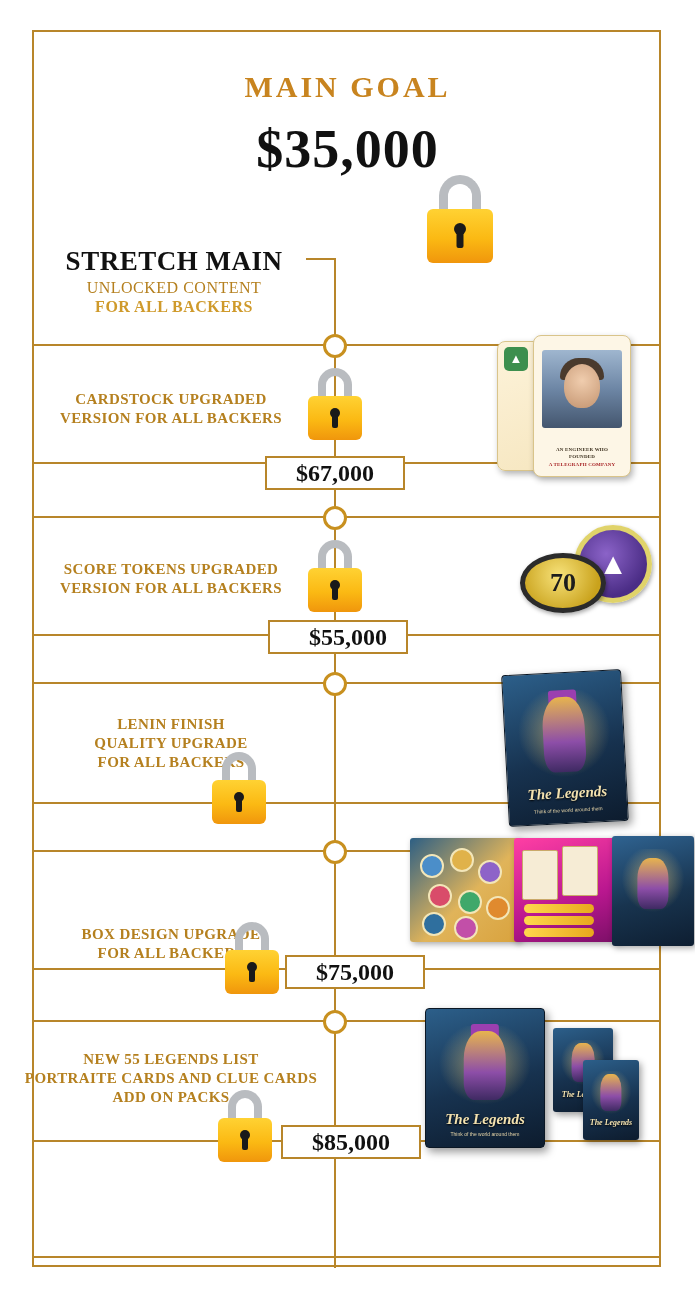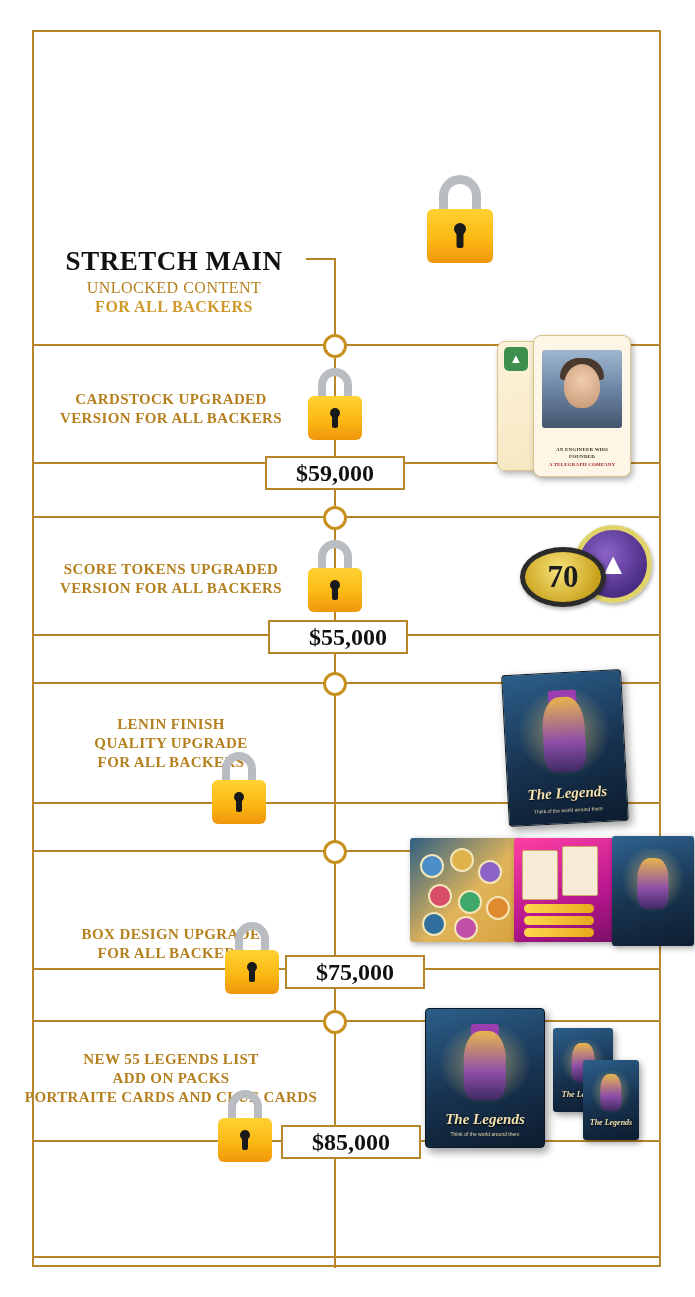--- a/index.html
+++ b/index.html
@@ -425,6 +425,10 @@
 
   <div class="outer-frame"></div>
 
+  <div class="main-goal">
+    <div class="main-goal-title">MAIN  GOAL</div>
+    <div class="main-goal-amount">$35,000</div>
+  </div>
   <div class="lock big" style="left:427px; top:175px;">
     <div class="shackle"></div>
     <div class="body">

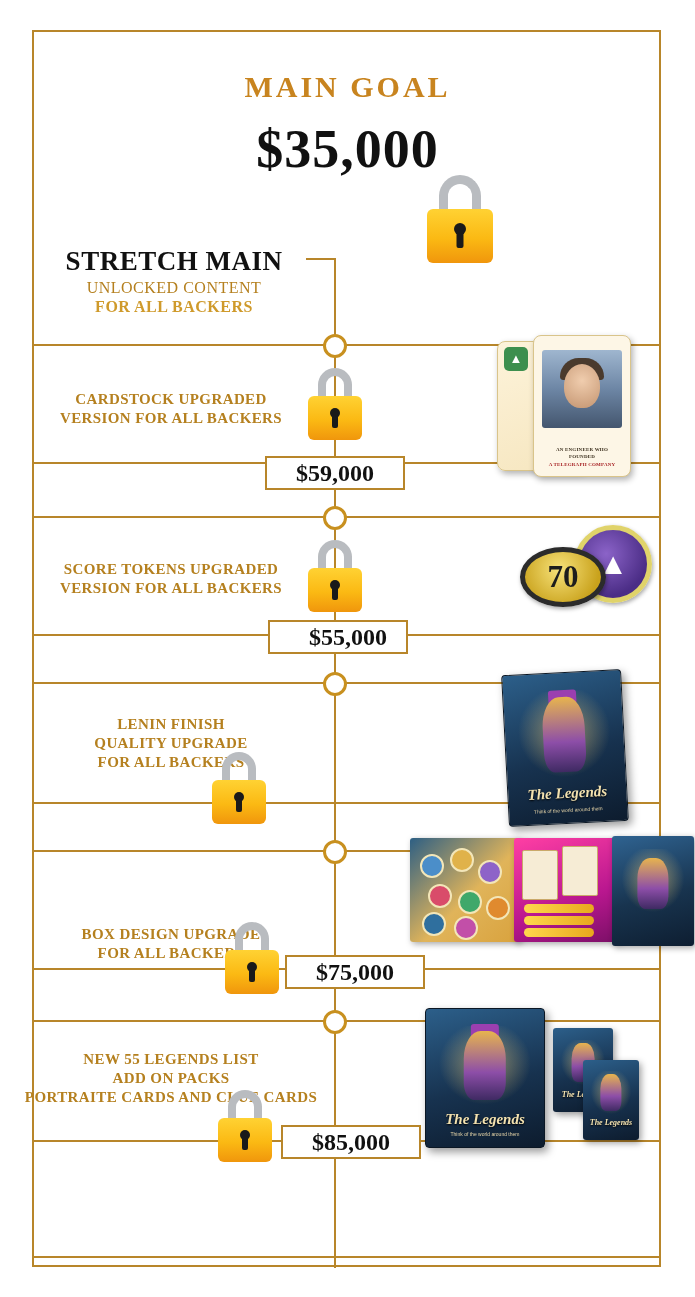--- a/index.html
+++ b/index.html
@@ -457,7 +457,7 @@
       <div class="keyhole"></div>
     </div>
   </div>
-  <div class="amount-plaque" style="left:265px; top:456px;">$59,000</div>
+  <div class="amount-plaque" style="left:265px; top:456px;">$67,000</div>
 
   <div class="art" style="left:497px; top:335px; width:140px; height:150px;">
     <div class="card card-back">

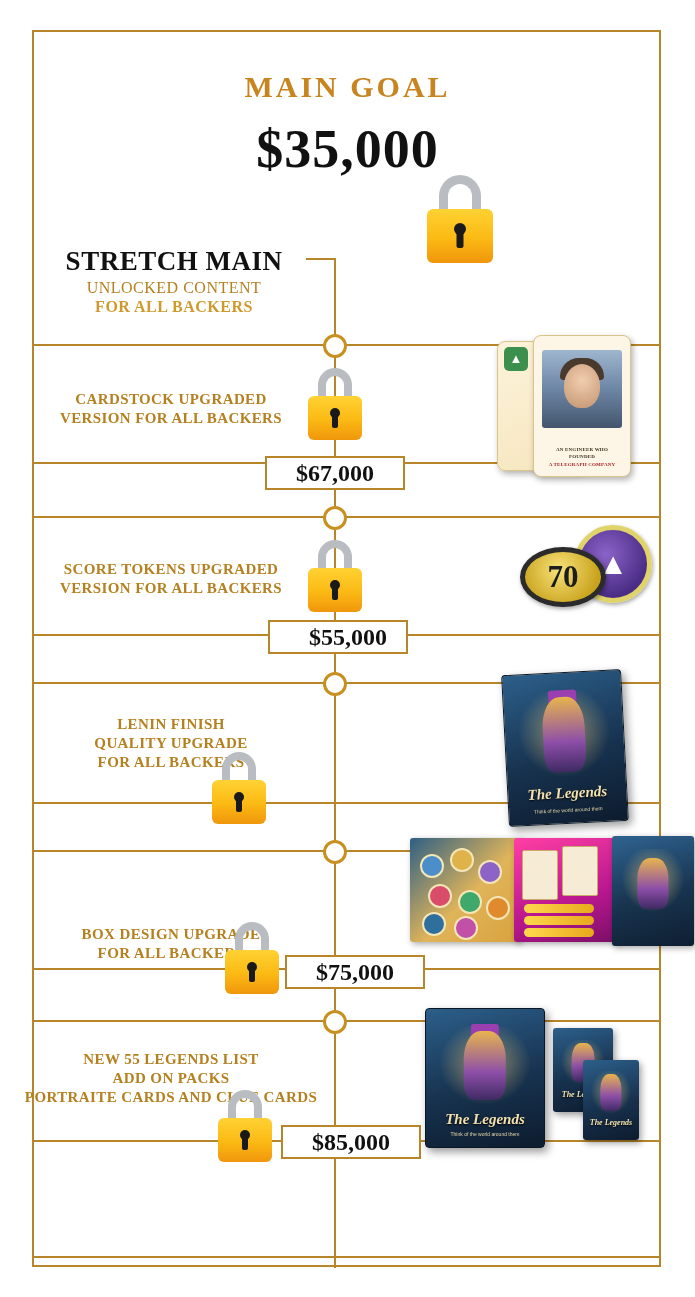--- a/index.html
+++ b/index.html
@@ -288,7 +288,7 @@
     color: #fff; font-size: 30px;
   }
   .token-gold {
-    left: 0; top: 22px; width: 86px; height: 60px;
+    left: 0; top: 28px; width: 86px; height: 60px;
     border-radius: 50%;
     background: radial-gradient(circle at 45% 35%, #f7e27a, #c9a21c 75%);
     border: 5px solid #2b2b2b;
@@ -296,7 +296,7 @@
     display: flex; align-items: center; justify-content: center;
     font-family: "Liberation Serif", serif;
     font-weight: bold;
-    font-size: 31px;
+    font-size: 26px;
     color: #1d1d1d;
   }
 

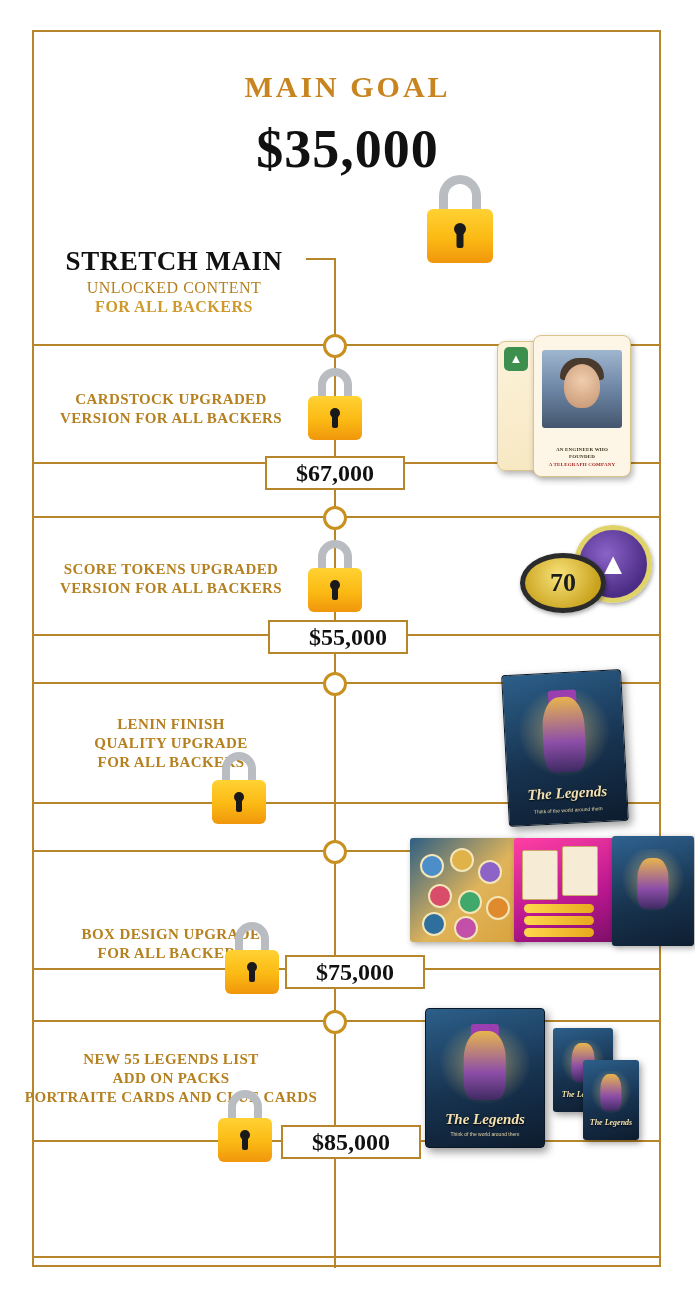--- a/index.html
+++ b/index.html
@@ -559,8 +559,8 @@
   <div class="node" style="top:1010px;"></div>
   <div class="tier-text" style="top:1050px;">
     <div>NEW 55 LEGENDS LIST</div>
+    <div>PORTRAITE CARDS AND CLUE CARDS</div>
     <div>ADD ON PACKS</div>
-    <div>PORTRAITE CARDS AND CLUE CARDS</div>
   </div>
   <div class="lock" style="left:218px; top:1090px;">
     <div class="shackle"></div>

